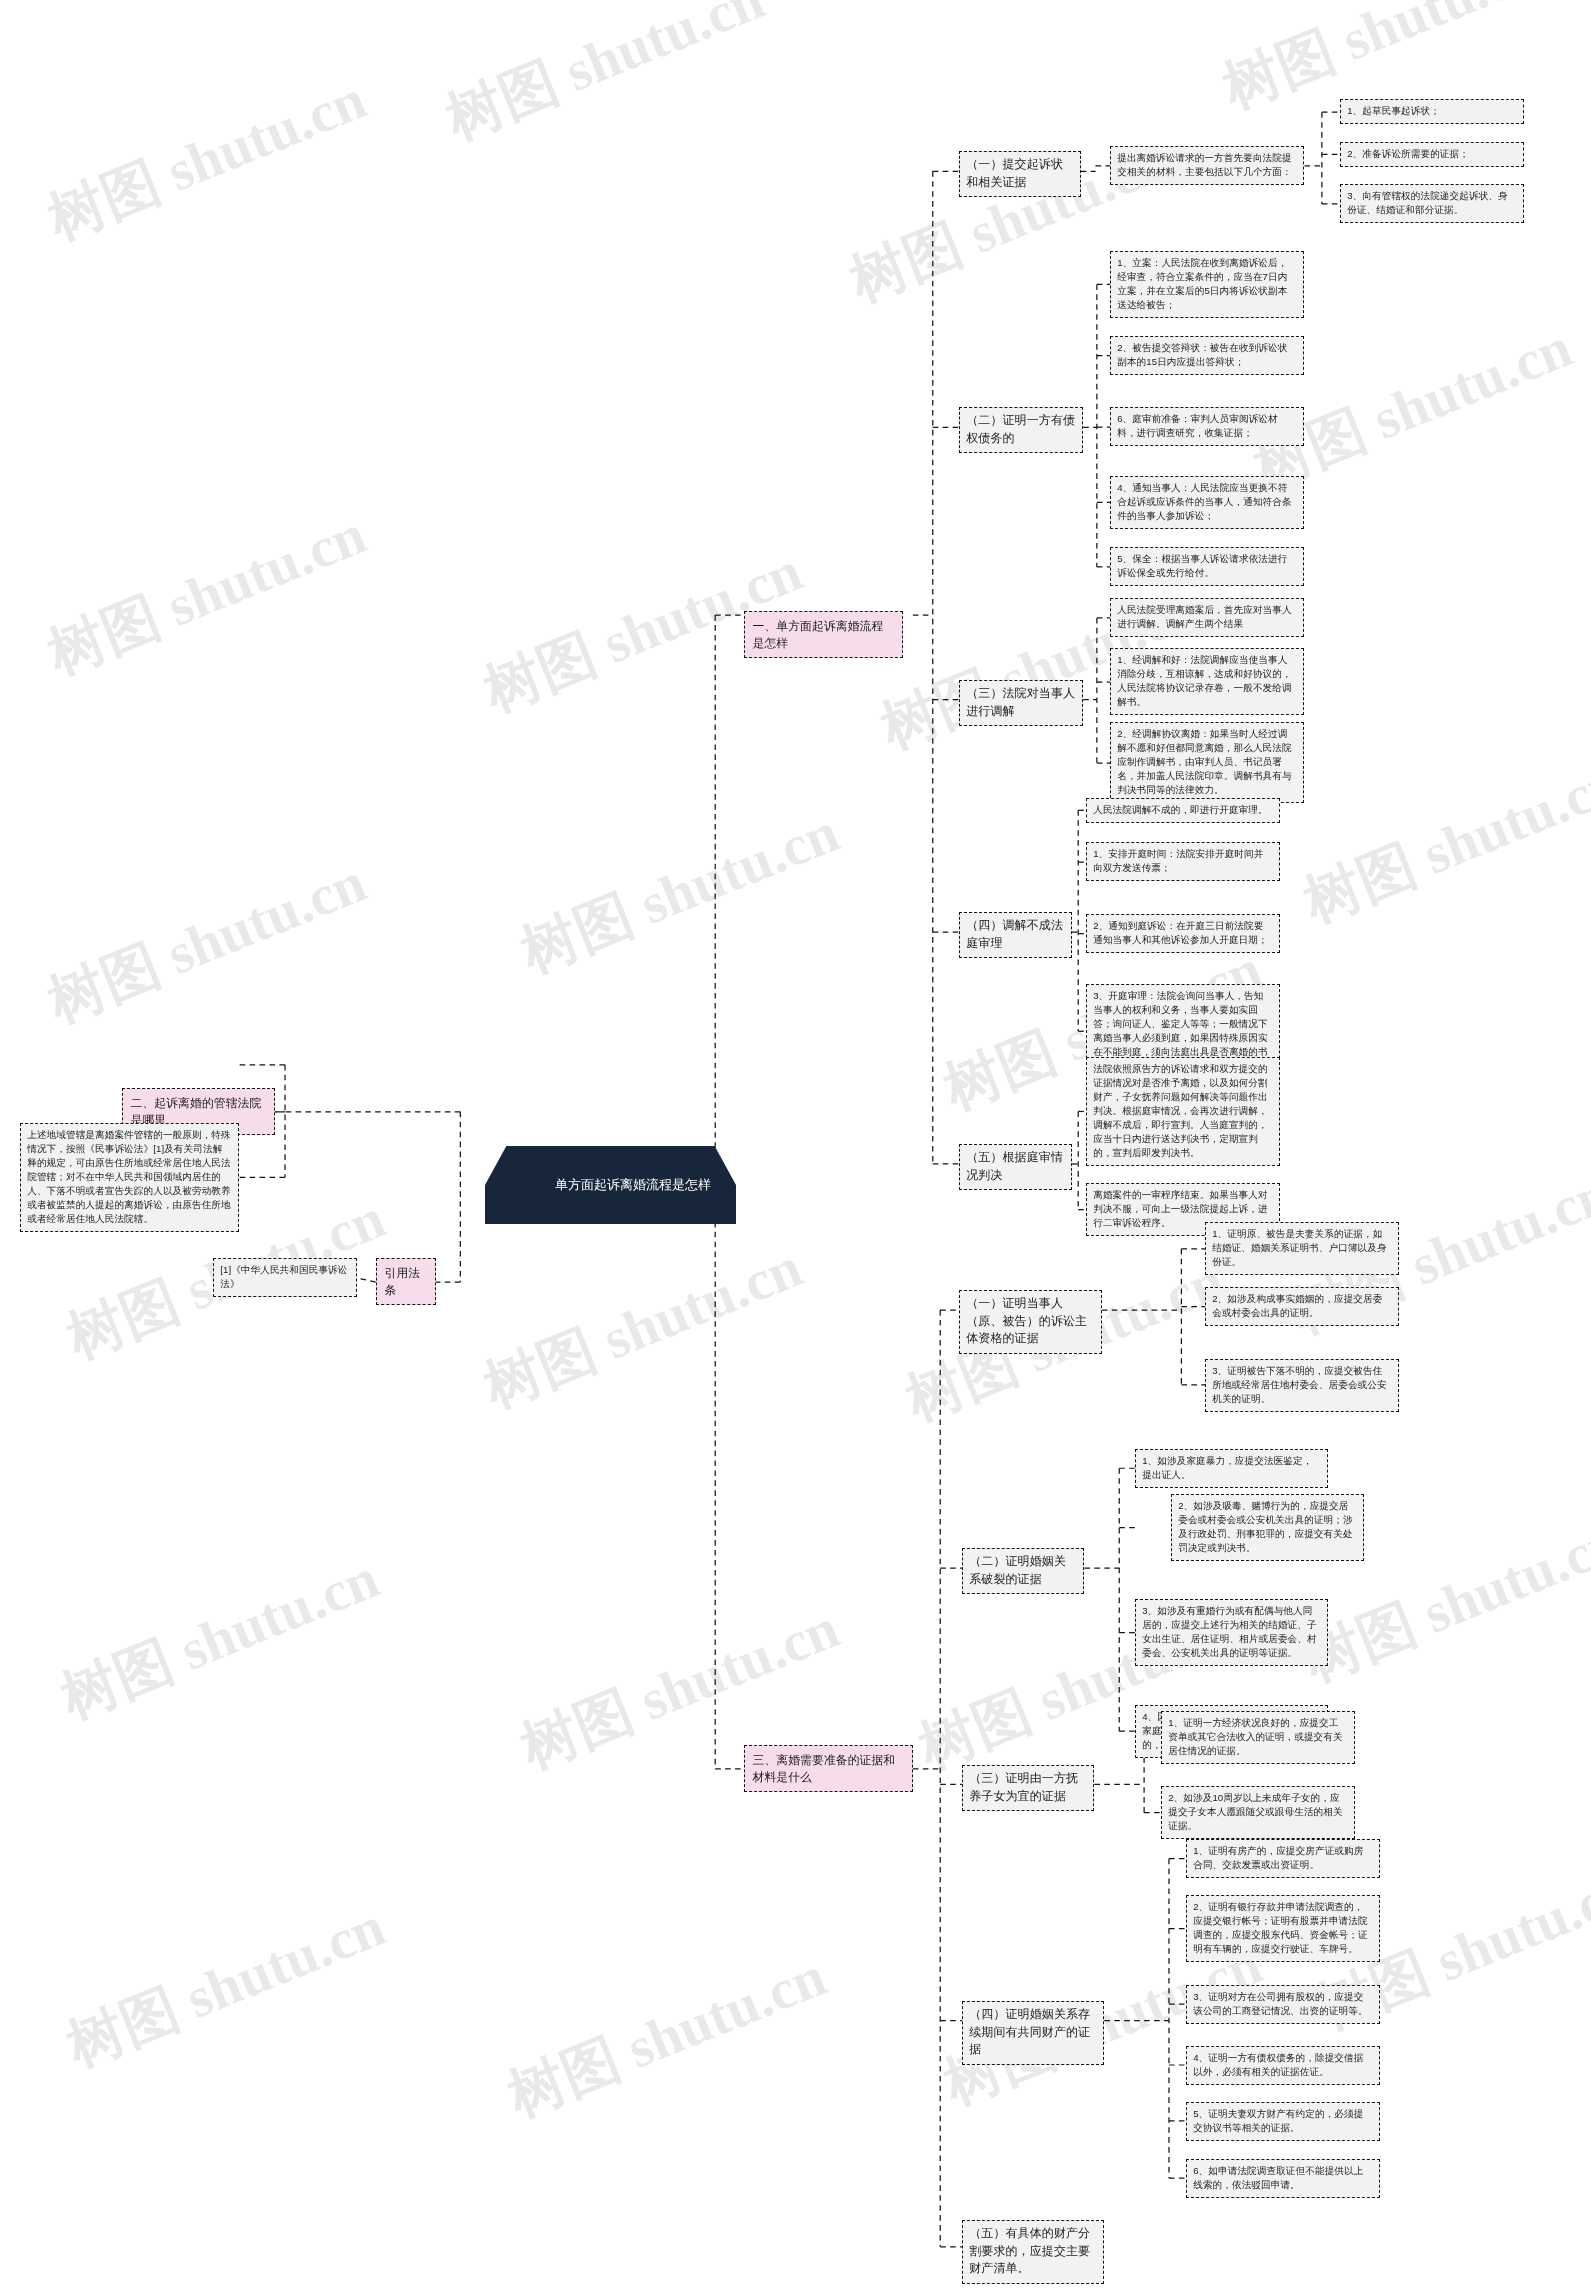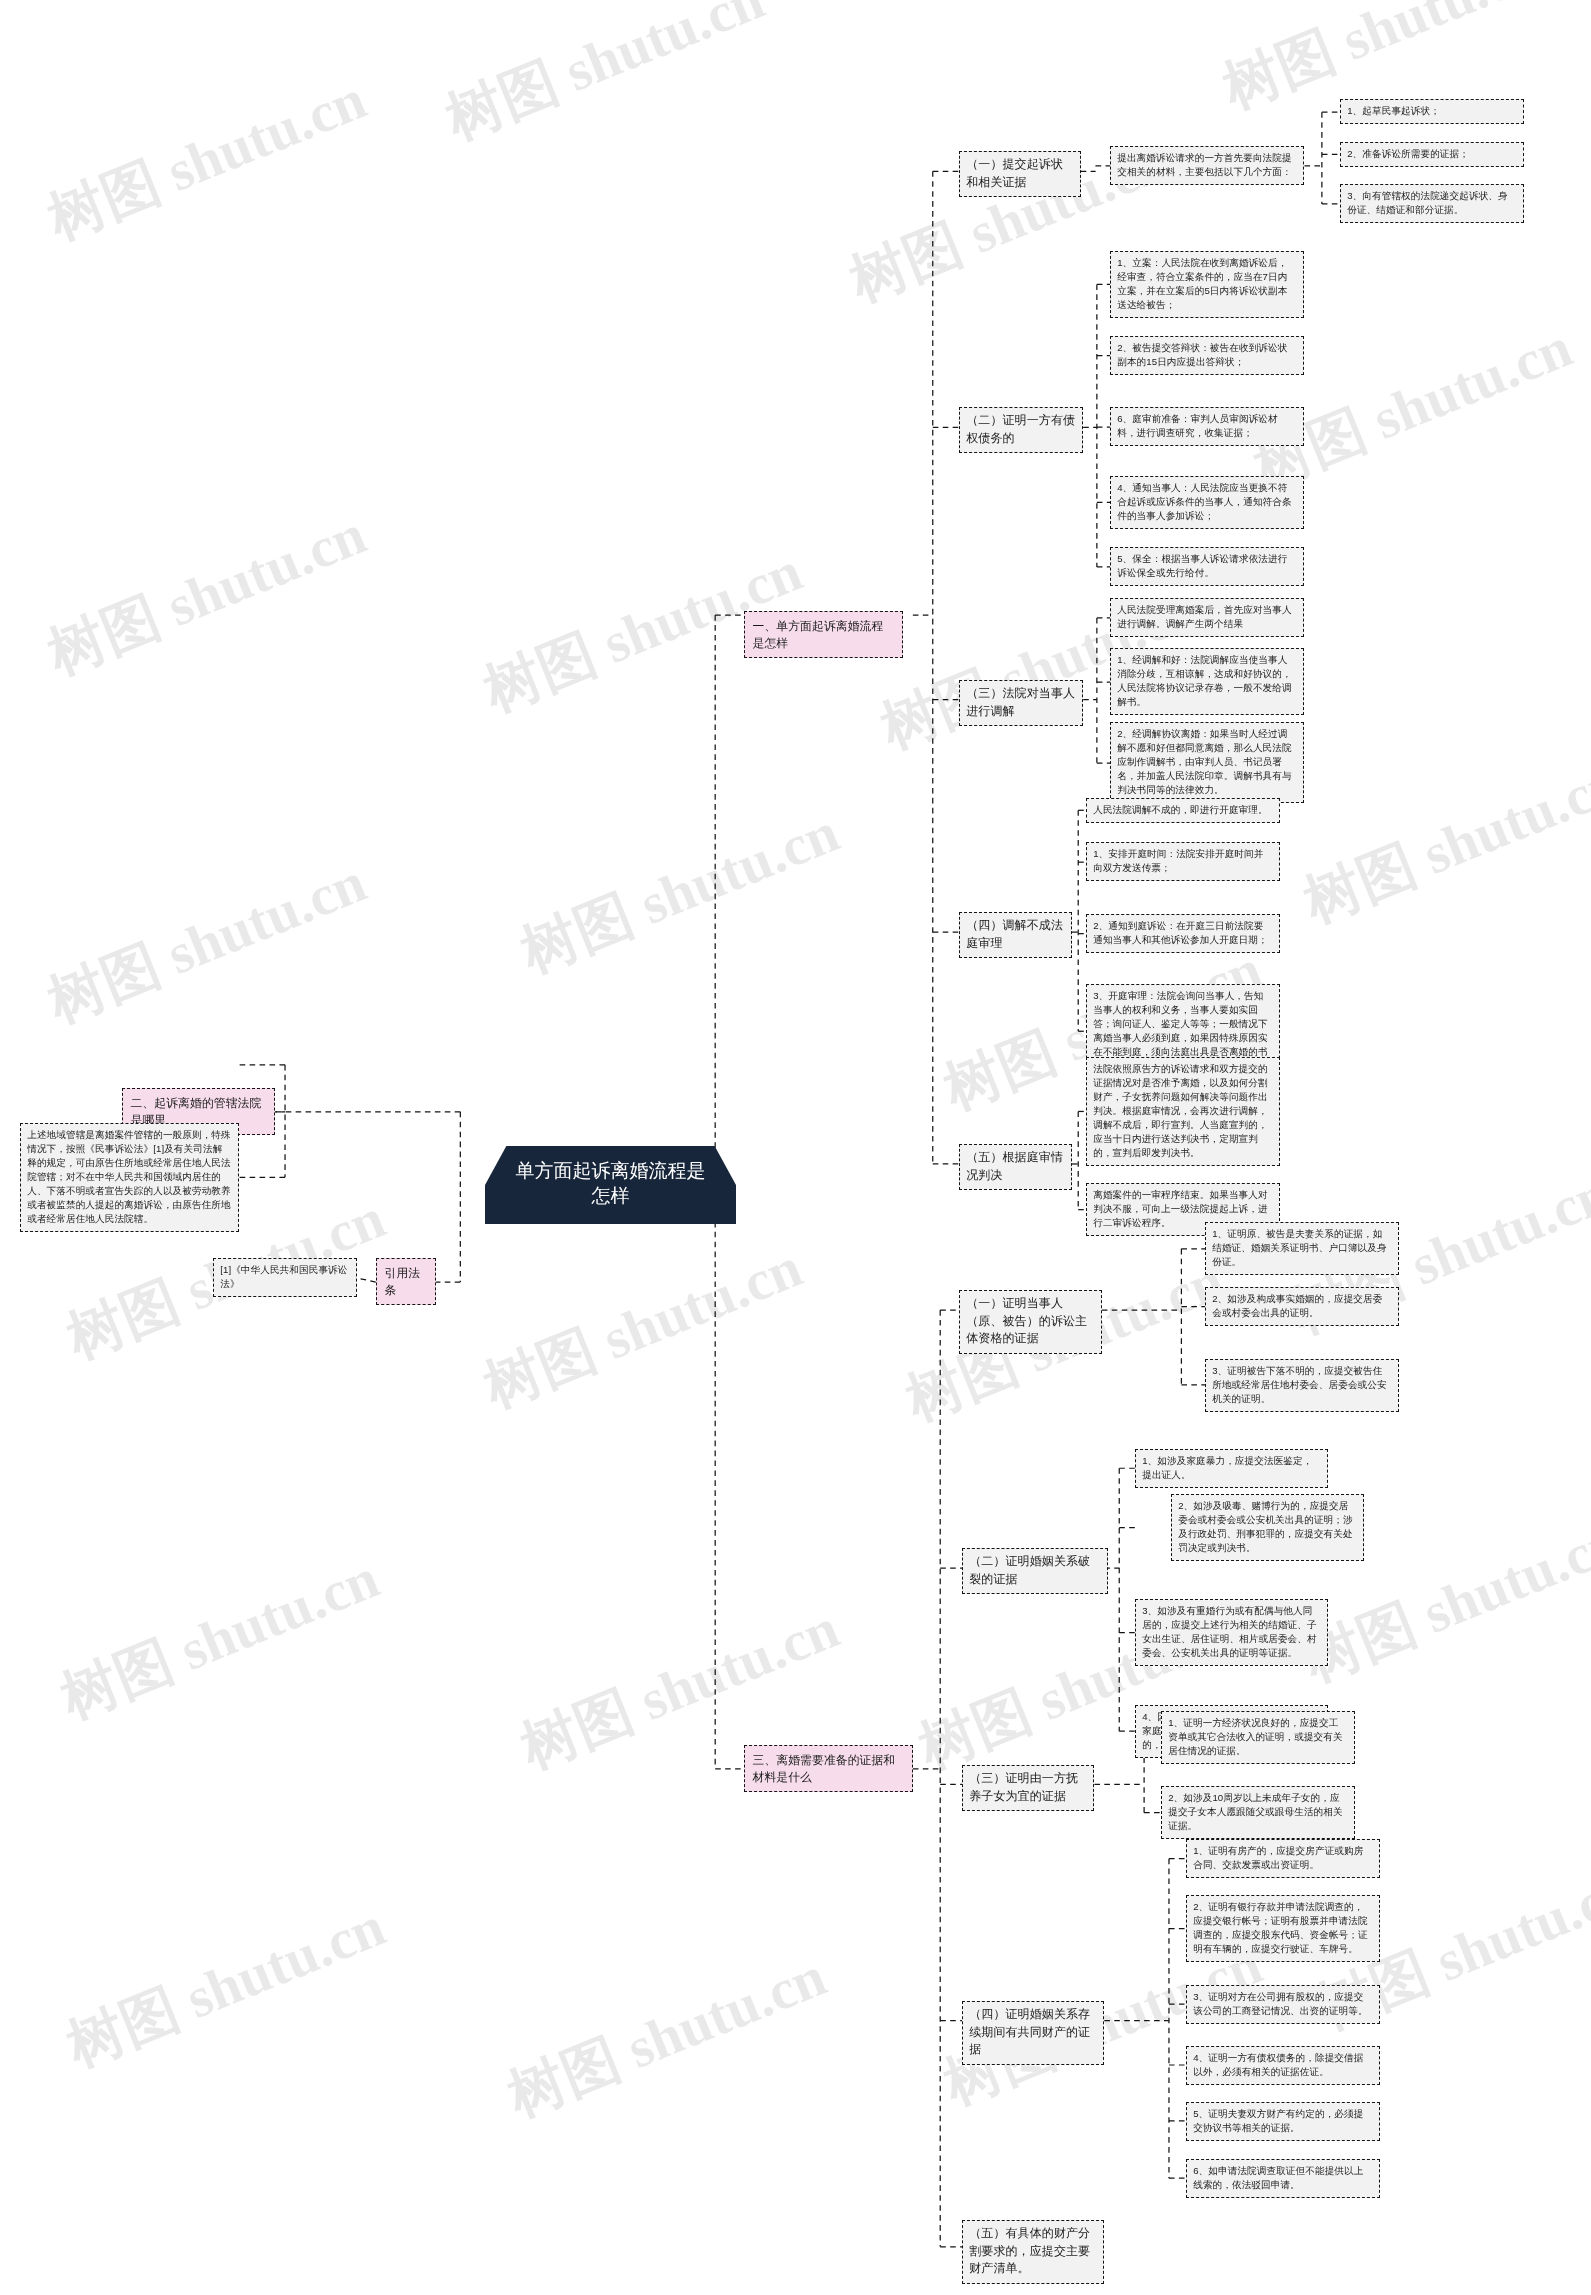--- a/index.html
+++ b/index.html
@@ -44,15 +44,14 @@
     left:485px;top:1146px;width:251px;height:78px;
     background:#17263a;
     color:#ffffff;
-    font-size:19px;
+    font-size:13px;
     line-height:1.3;
-    display:flex;align-items:center;justify-content:center;
+    display:flex;align-items:center;justify-content:flex-end;
     text-align:center;
     padding:0 25px;
     box-sizing:border-box;
     clip-path:polygon(0% 50%, 8.5% 0%, 91.5% 0%, 100% 50%, 100% 100%, 0% 100%);
     z-index:3;
-    font-family:Liberation Mono, monospace;
   }
   #root span{display:block;}
 </style>

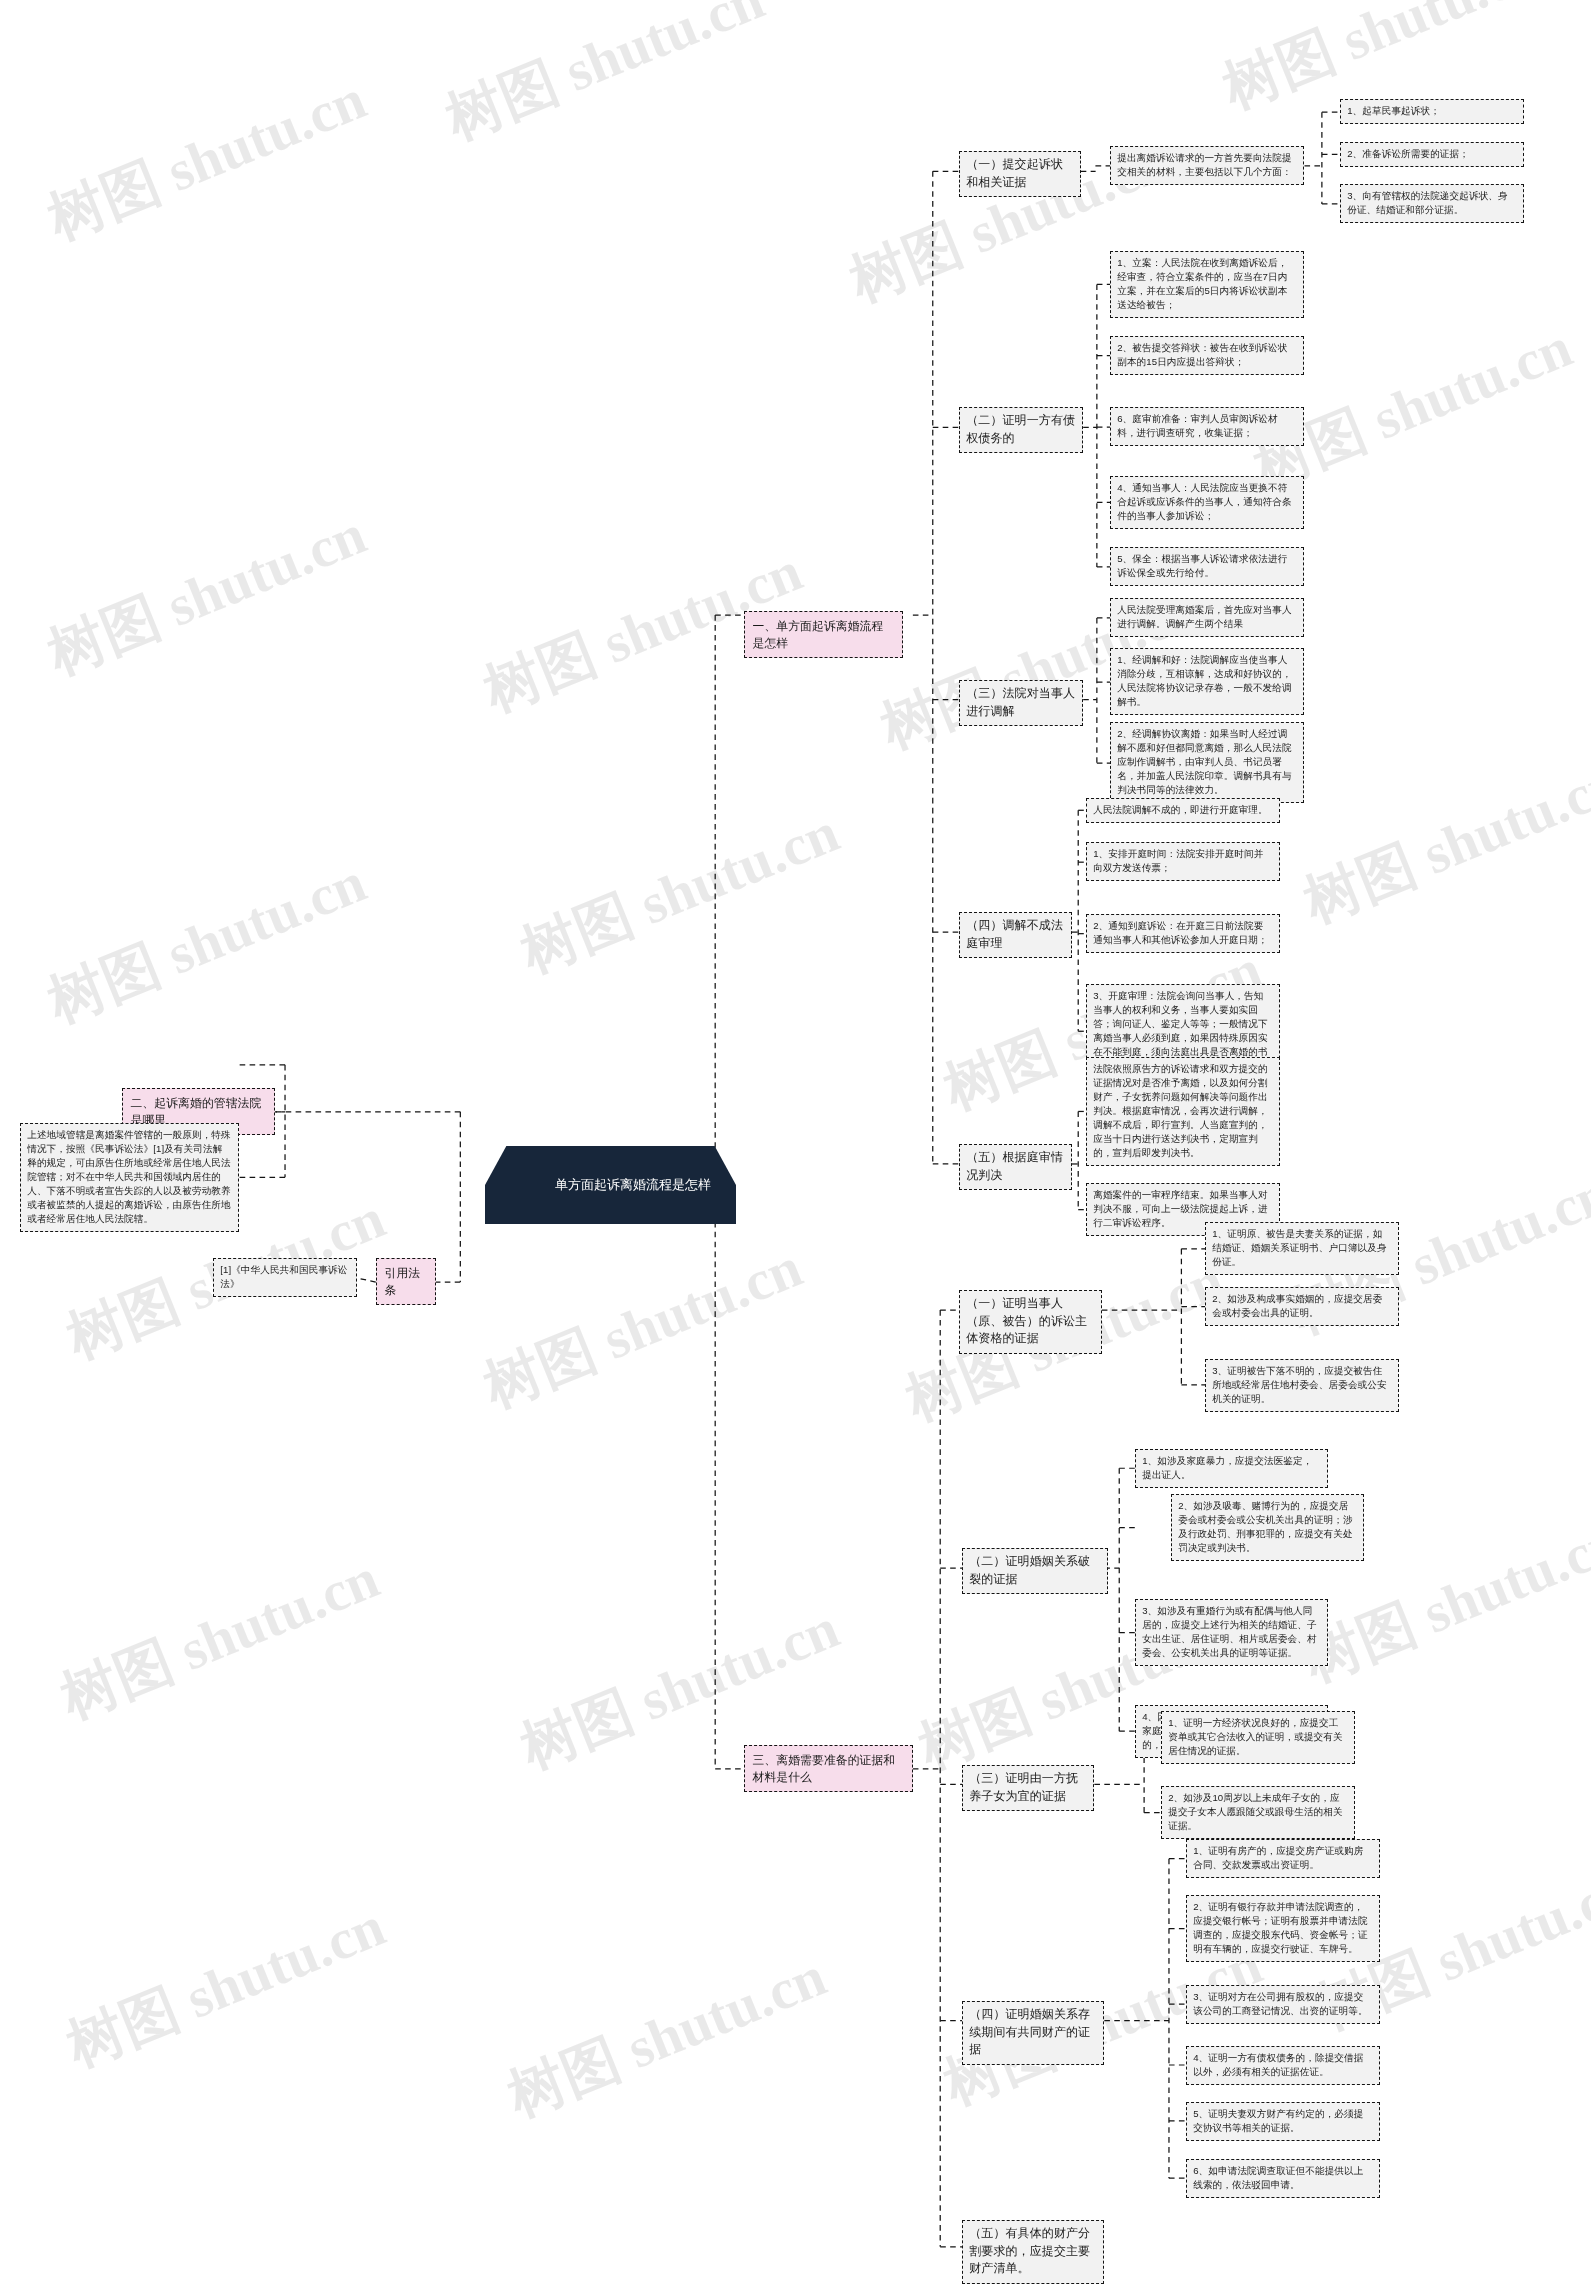--- a/index.html
+++ b/index.html
@@ -220,7 +220,7 @@
   <div class="node leaf" style="left:1205px;top:1287px;width:194px;">2、如涉及构成事实婚姻的，应提交居委会或村委会出具的证明。</div>
   <div class="node leaf" style="left:1205px;top:1359px;width:194px;">3、证明被告下落不明的，应提交被告住所地或经常居住地村委会、居委会或公安机关的证明。</div>
 
-  <div class="node branch" style="left:962px;top:1548px;width:146px;">（二）证明婚姻关系破裂的证据</div>
+  <div class="node branch" style="left:962px;top:1548px;width:122px;">（二）证明婚姻关系破裂的证据</div>
   <div class="node leaf" style="left:1135px;top:1449px;width:193px;">1、如涉及家庭暴力，应提交法医鉴定，提出证人。</div>
   <div class="node leaf" style="left:1135px;top:1494px;width:193px;margin-left:36px;">2、如涉及吸毒、赌博行为的，应提交居委会或村委会或公安机关出具的证明；涉及行政处罚、刑事犯罪的，应提交有关处罚决定或判决书。</div>
   <div class="node leaf" style="left:1135px;top:1599px;width:193px;">3、如涉及有重婚行为或有配偶与他人同居的，应提交上述行为相关的结婚证、子女出生证、居住证明、相片或居委会、村委会、公安机关出具的证明等证据。</div>

